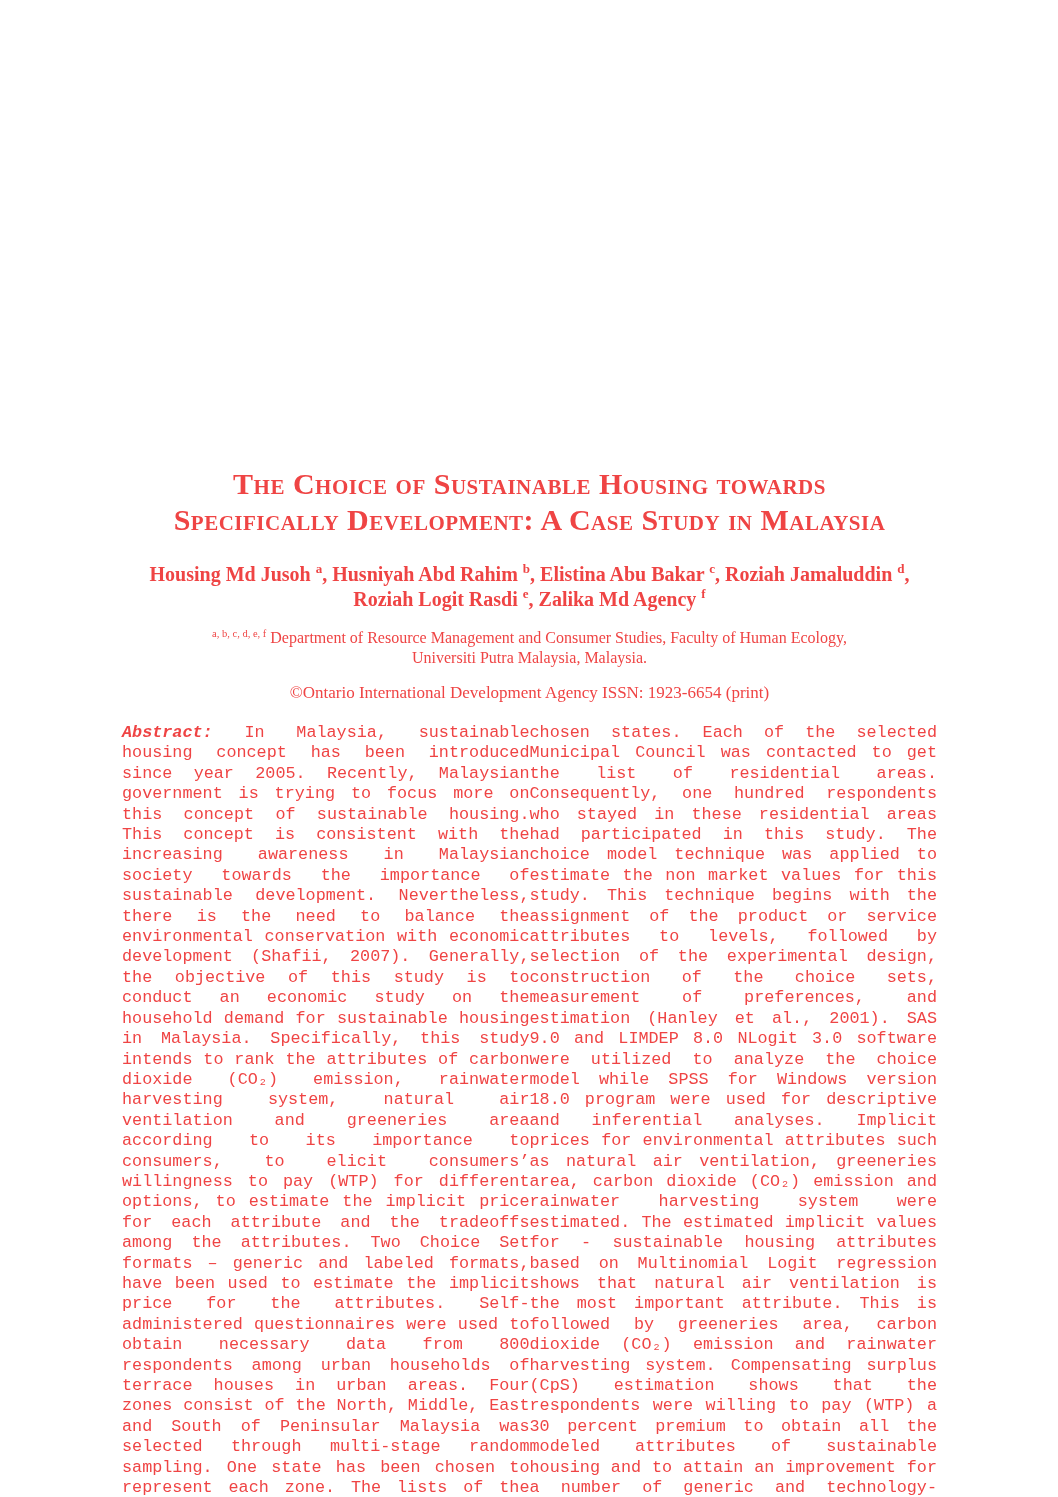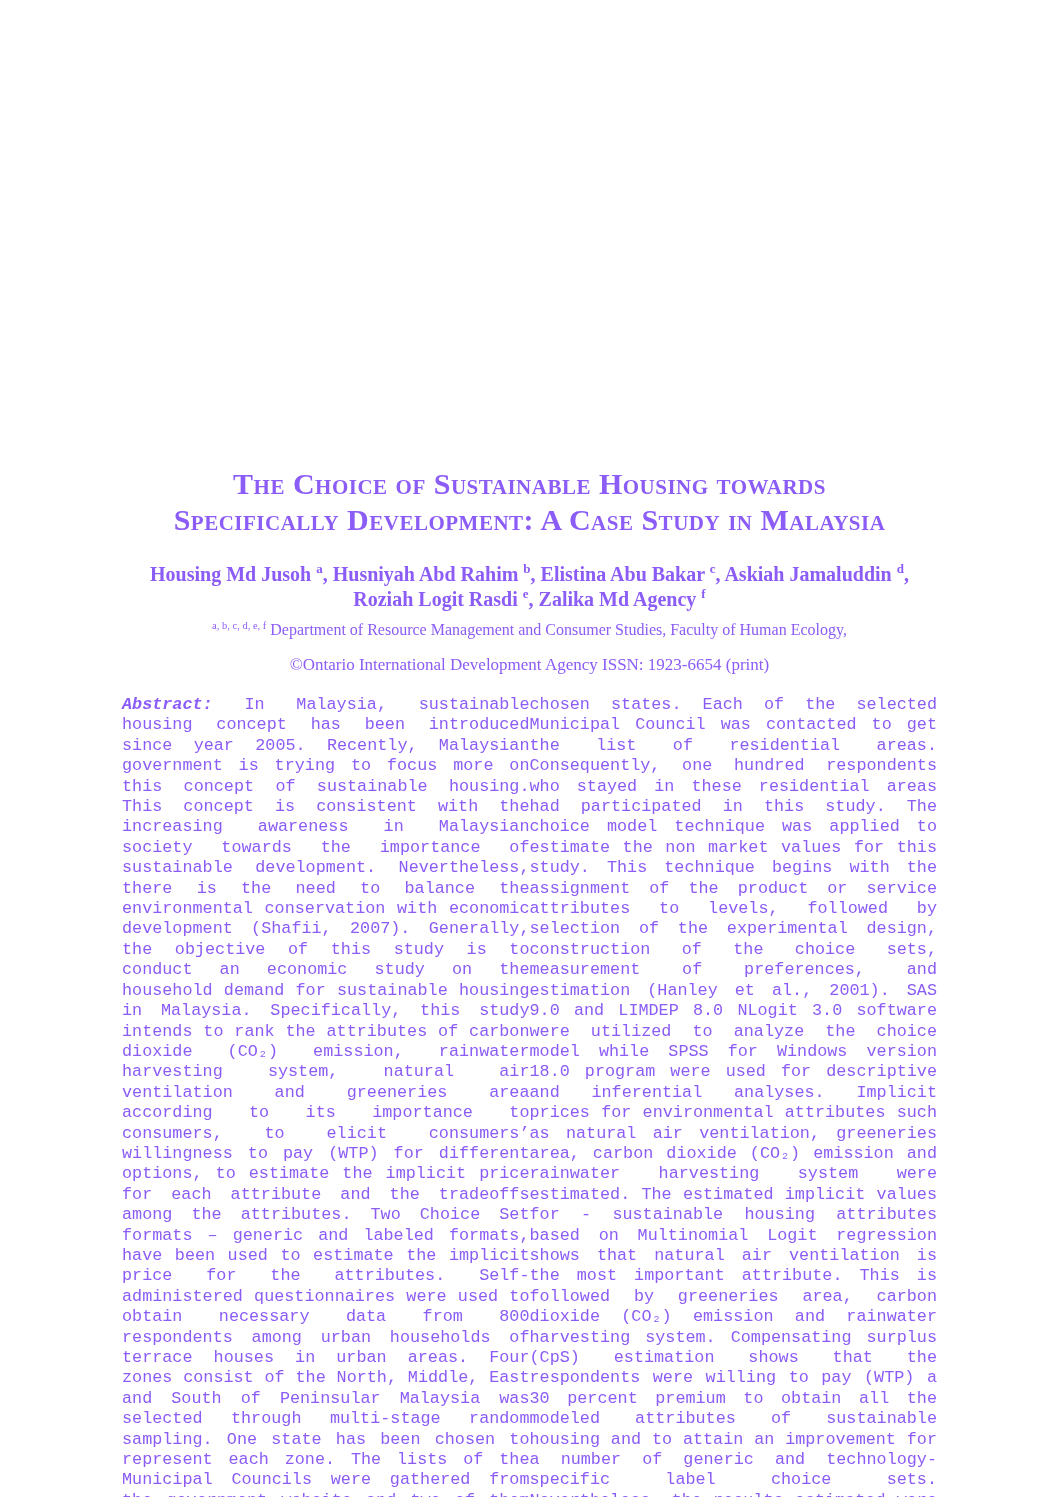--- a/index.html
+++ b/index.html
@@ -11,7 +11,7 @@
     width: 1058px;
     height: 1497px;
     background: #ffffff;
-    color: #8b5cf6;
+    color: #ef4444;
     font-family: "Liberation Serif", "DejaVu Serif", serif;
     box-sizing: border-box;
     padding: 466px 121px 0 122px;

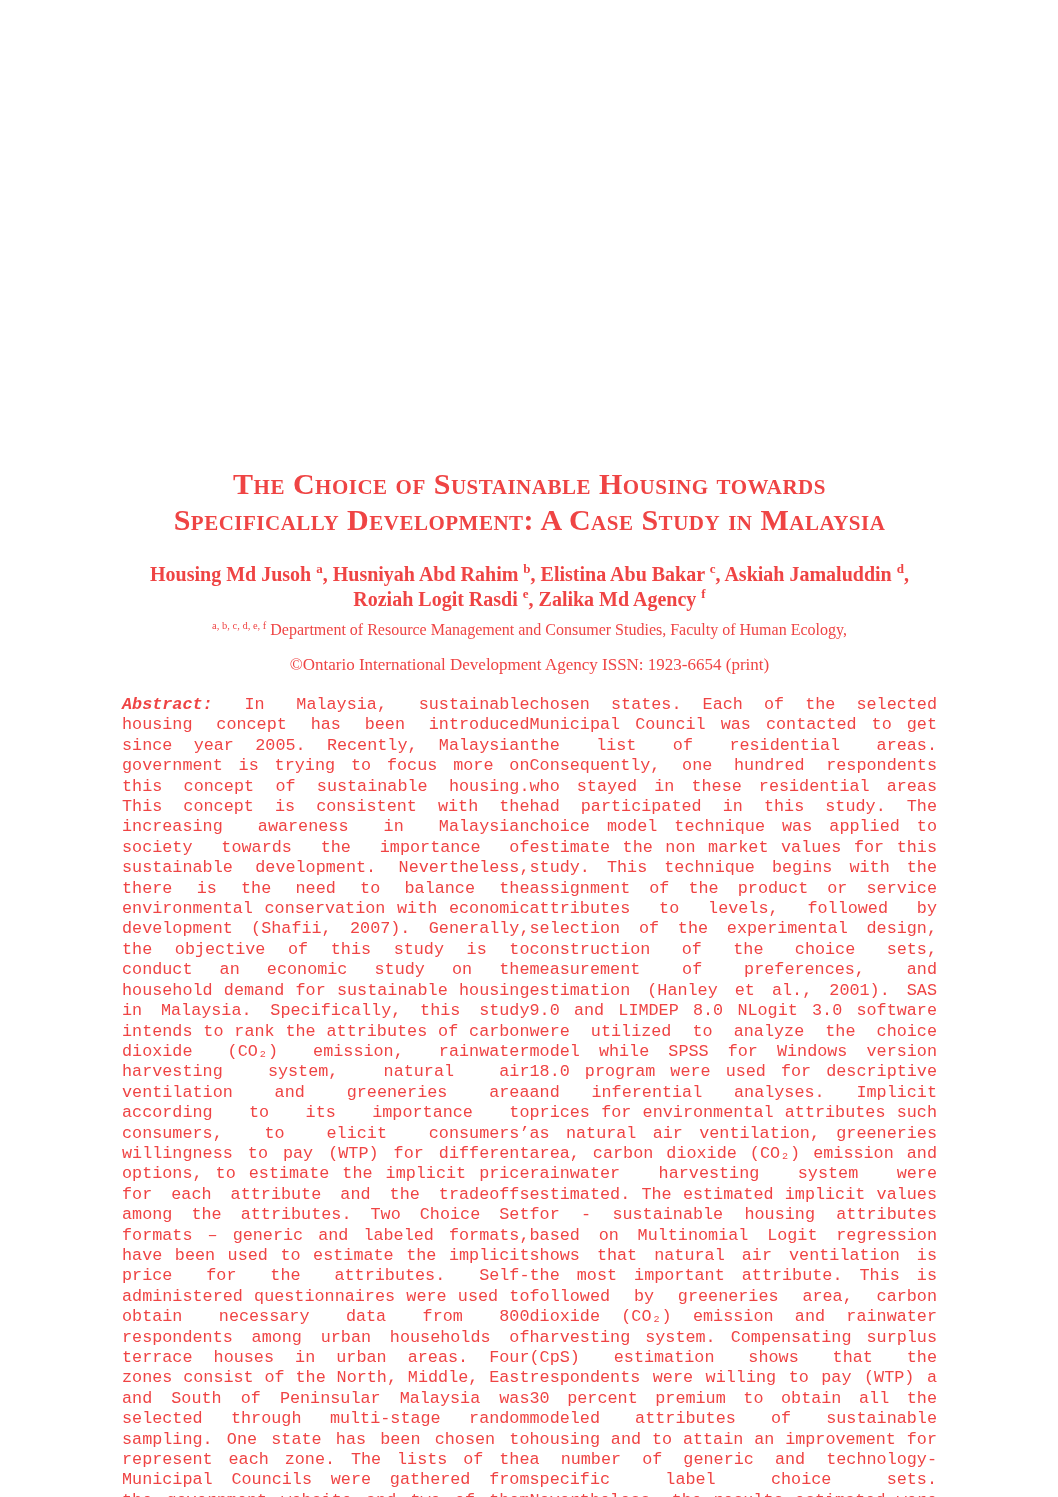--- a/index.html
+++ b/index.html
@@ -80,7 +80,7 @@
       <span>Specifically Development: A Case Study in Malaysia</span>
     </h1>
 
-    <div class="authors" id="authors"><span>Housing Md Jusoh </span><sup>a</sup>, <span>Husniyah Abd Rahim </span><sup>b</sup>, <span>Elistina Abu Bakar </span><sup>c</sup>, <span>Askiah Jamaluddin </span><sup>d</sup>, <br><span>Roziah Logit Rasdi </span><sup>e</sup>, <span>Zalika Md Agency </span><sup>f</sup></div>
+    <div class="authors" id="authors"><span>Housing Md Jusoh </span><sup>a</sup>, <span>Husniyah Abd Rahim </span><sup>b</sup>, <span>Elistina Abu Bakar </span><sup>c</sup>, <span>Roziah Jamaluddin </span><sup>d</sup>, <br><span>Roziah Logit Rasdi </span><sup>e</sup>, <span>Zalika Md Agency </span><sup>f</sup></div>
 
     <div class="affil-line1">
       <sup>a, b, c, d, e, f</sup><span> Department of Resource Management and Consumer Studies, Faculty of Human Ecology,</span>

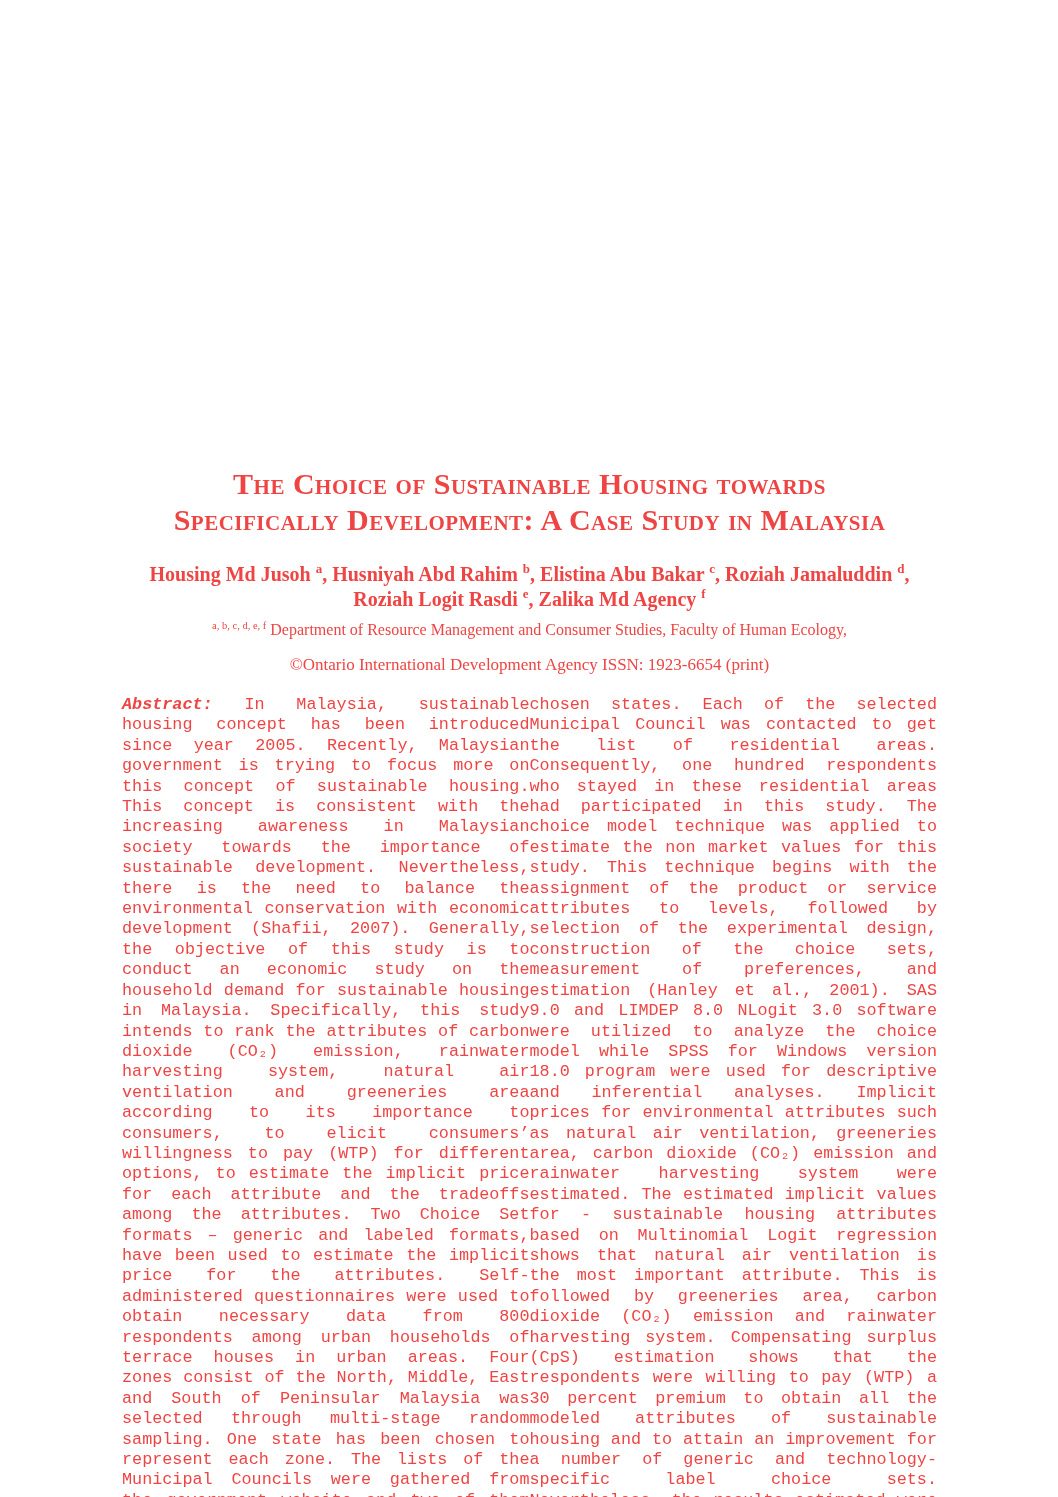--- a/index.html
+++ b/index.html
@@ -42,7 +42,7 @@
     font-size: 16px;
     line-height: 20px;
   }
-  .affil-line1 { margin-top: 8px; }
+  .affil-line1 { margin-top: 16px; }
   .affil-line1 sup, .corresponding sup {
     font-size: 10.5px;
     line-height: 0;

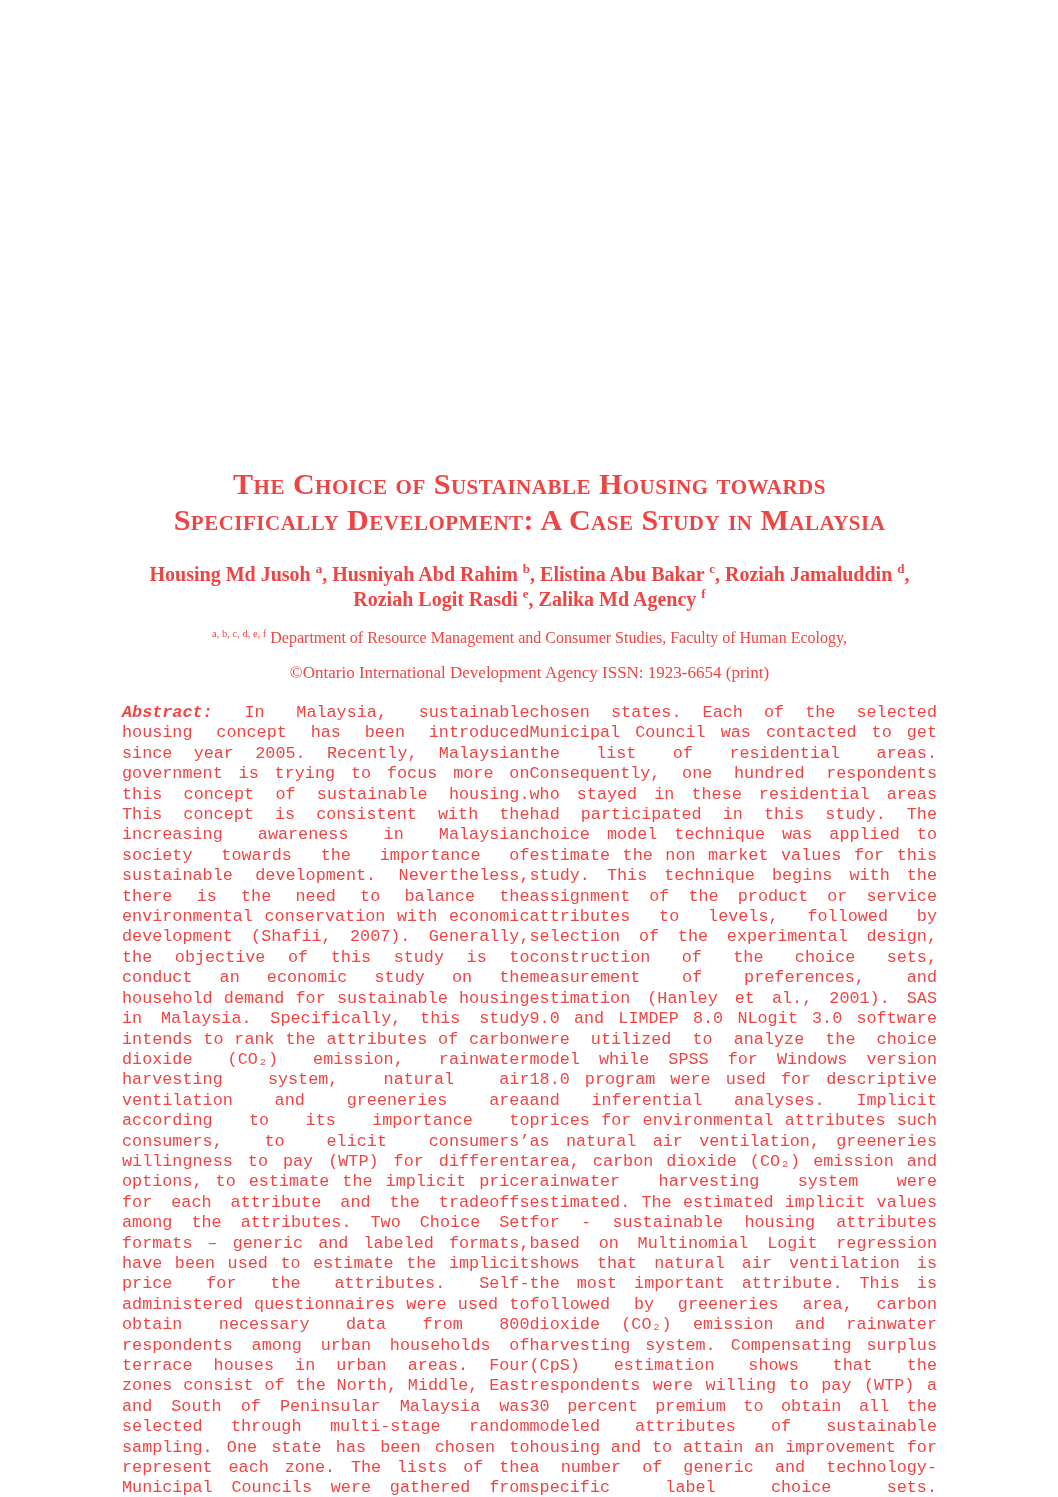--- a/index.html
+++ b/index.html
@@ -85,6 +85,7 @@
     <div class="affil-line1">
       <sup>a, b, c, d, e, f</sup><span> Department of Resource Management and Consumer Studies, Faculty of Human Ecology,</span>
     </div>
+    <div class="affil-line2">Universiti Putra Malaysia, Malaysia.</div>
 
 
     <div class="copyright">

